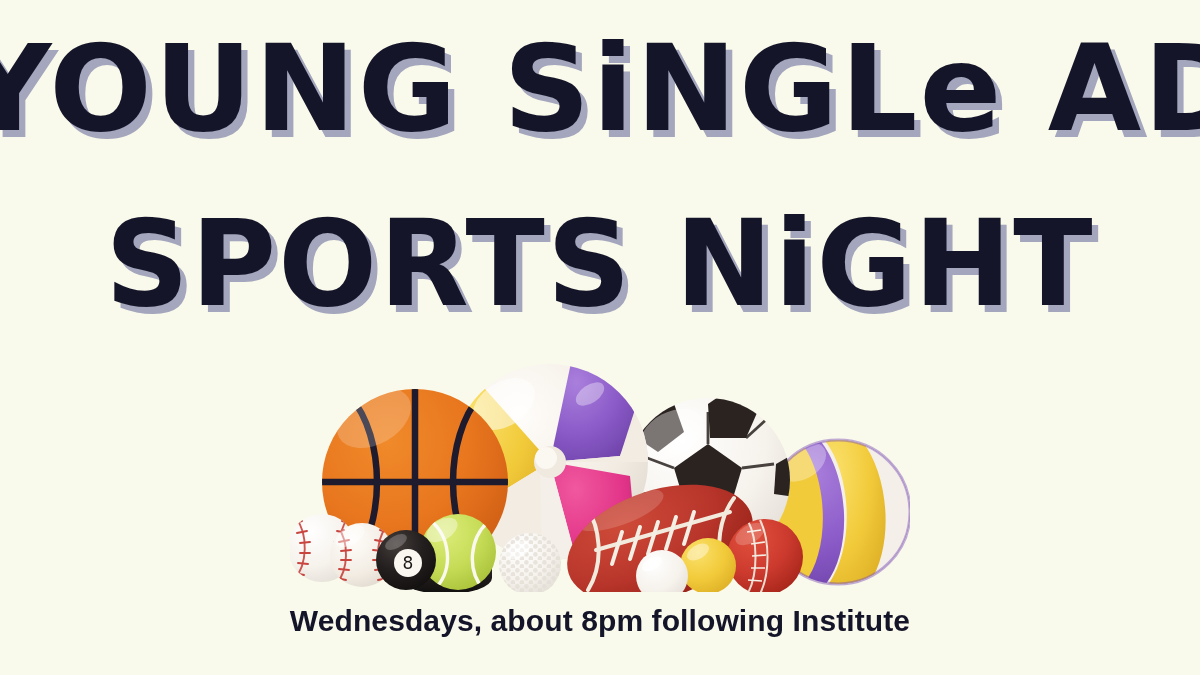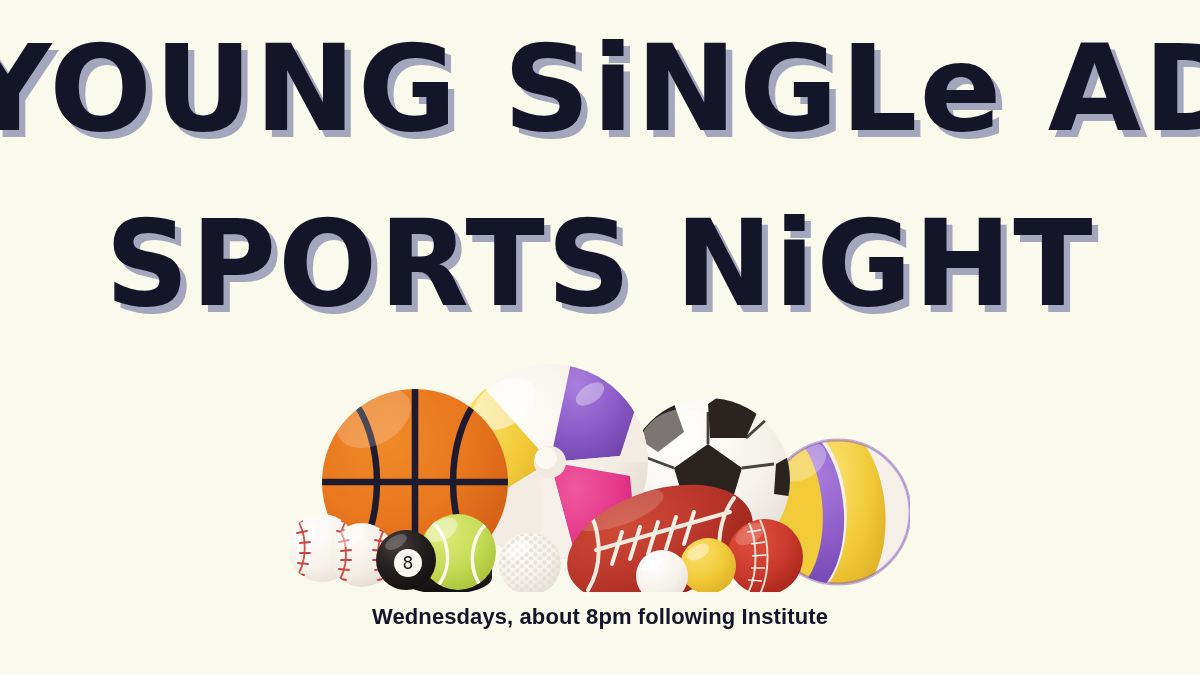--- a/index.html
+++ b/index.html
@@ -49,7 +49,7 @@
     text-align:center;
     font-family:"Liberation Sans", sans-serif;
     font-weight:bold;
-    font-size:22px;
+    font-size:30px;
     letter-spacing:0.1px;
     color:#15152A;
     white-space:nowrap;

